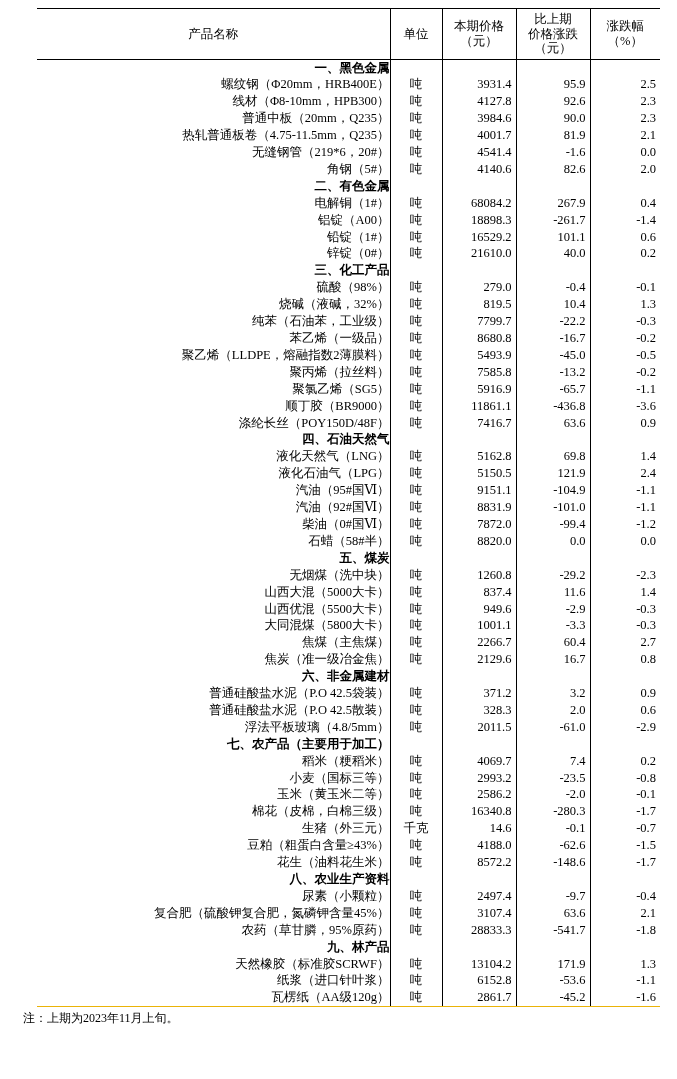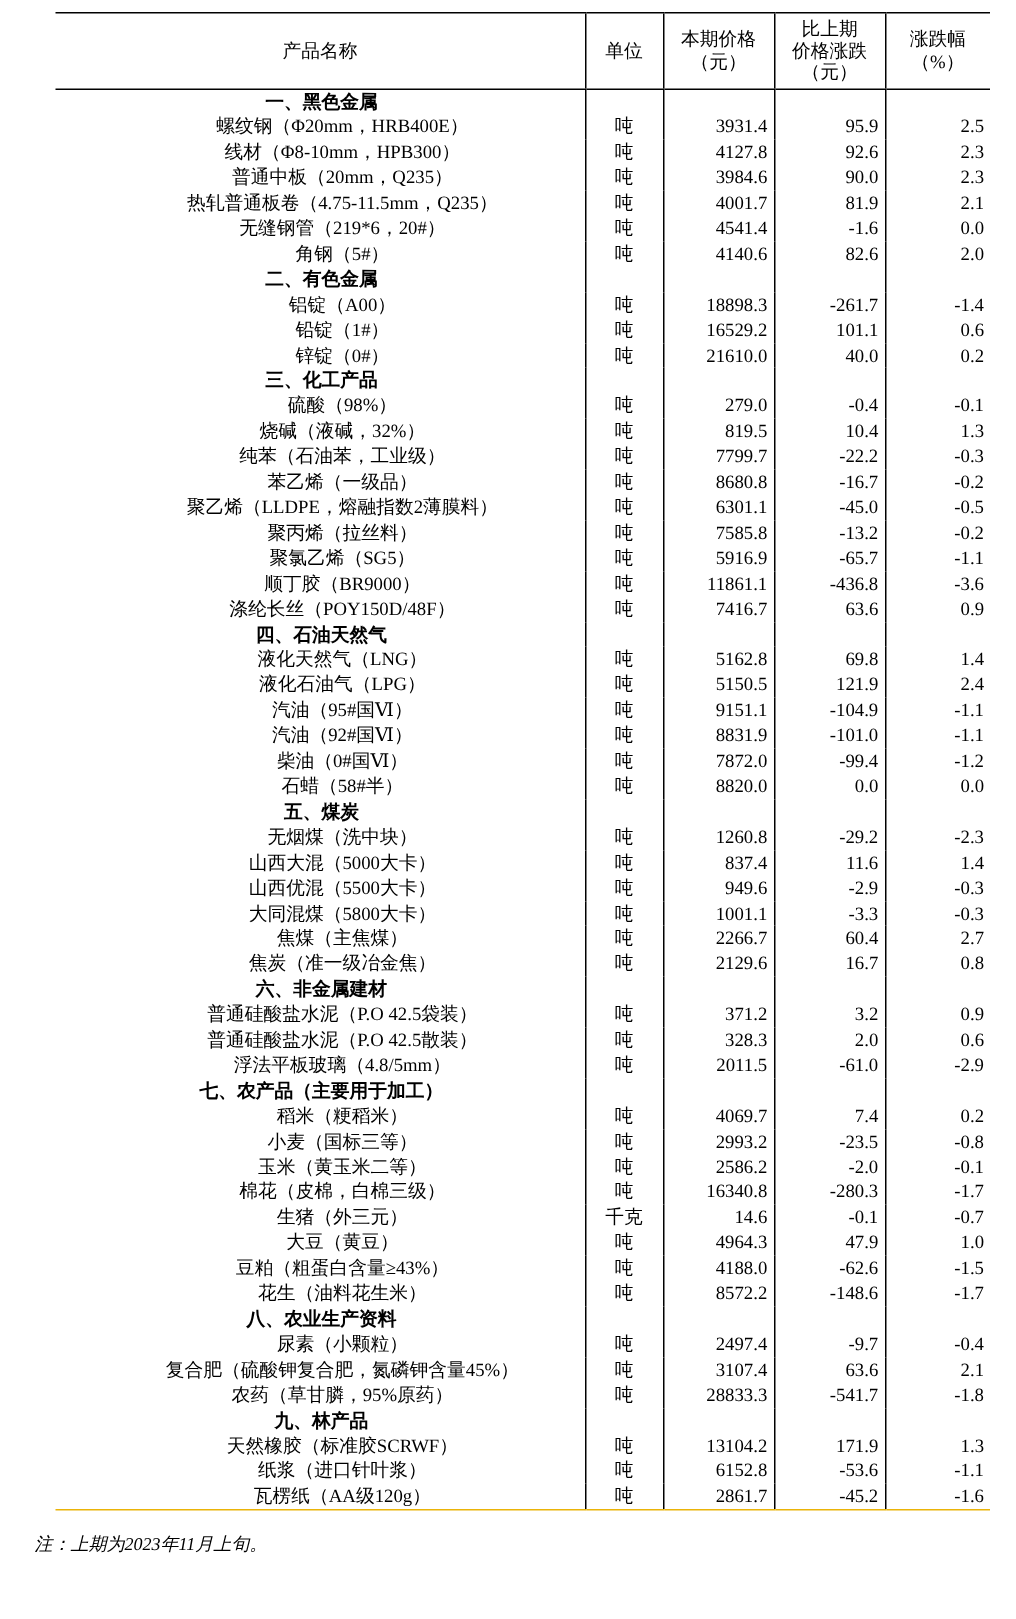--- a/index.html
+++ b/index.html
@@ -29,7 +29,7 @@
     white-space:nowrap;overflow:hidden;vertical-align:middle;
   }
   tbody tr:last-child td{border-bottom:1px solid #eab308;}
-  td.c0{text-align:center;padding-left:2px;}
+  td.c0{text-align:right;padding-left:2px;}
   td.c0.item-name{padding-left:30px;}
   td.c1{text-align:center;}
   td.c2,td.c3,td.c4{text-align:right;padding-right:4px;}

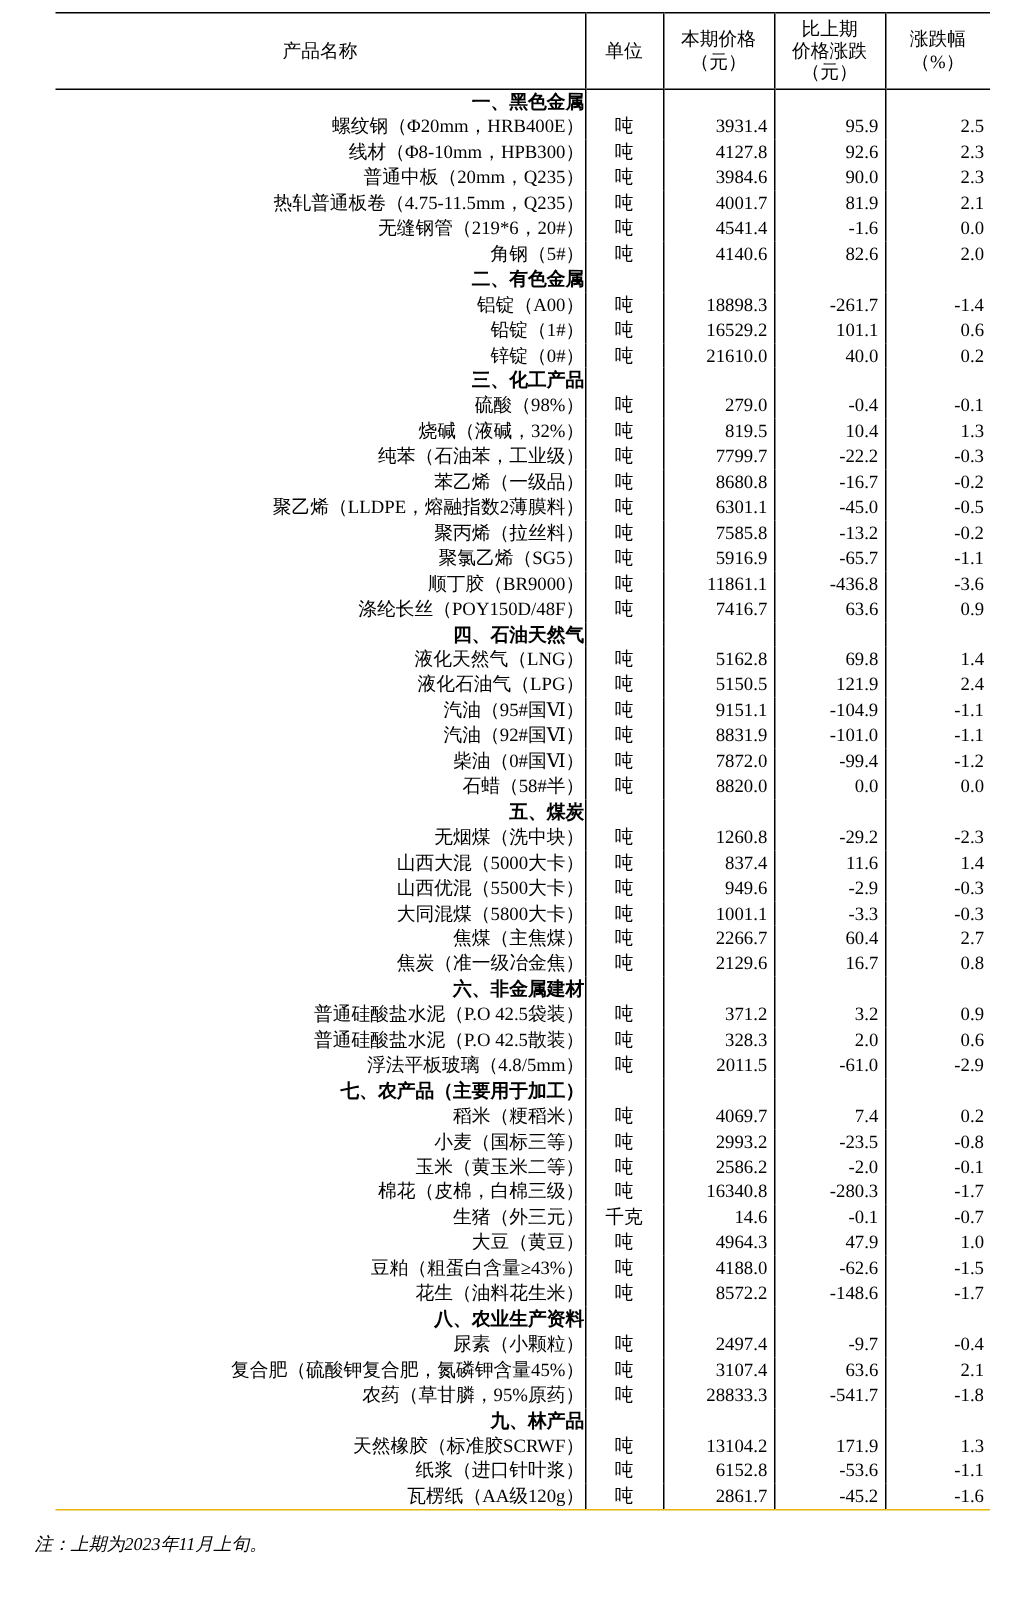--- a/index.html
+++ b/index.html
@@ -124,6 +124,13 @@
           <td class="c4 sep"></td>
         </tr>
         <tr>
+          <td class="c0 item-name">电解铜（1#）</td>
+          <td class="c1 sep">吨</td>
+          <td class="c2 sep">68084.2</td>
+          <td class="c3 sep">267.9</td>
+          <td class="c4 sep">0.4</td>
+        </tr>
+        <tr>
           <td class="c0 item-name">铝锭（A00）</td>
           <td class="c1 sep">吨</td>
           <td class="c2 sep">18898.3</td>

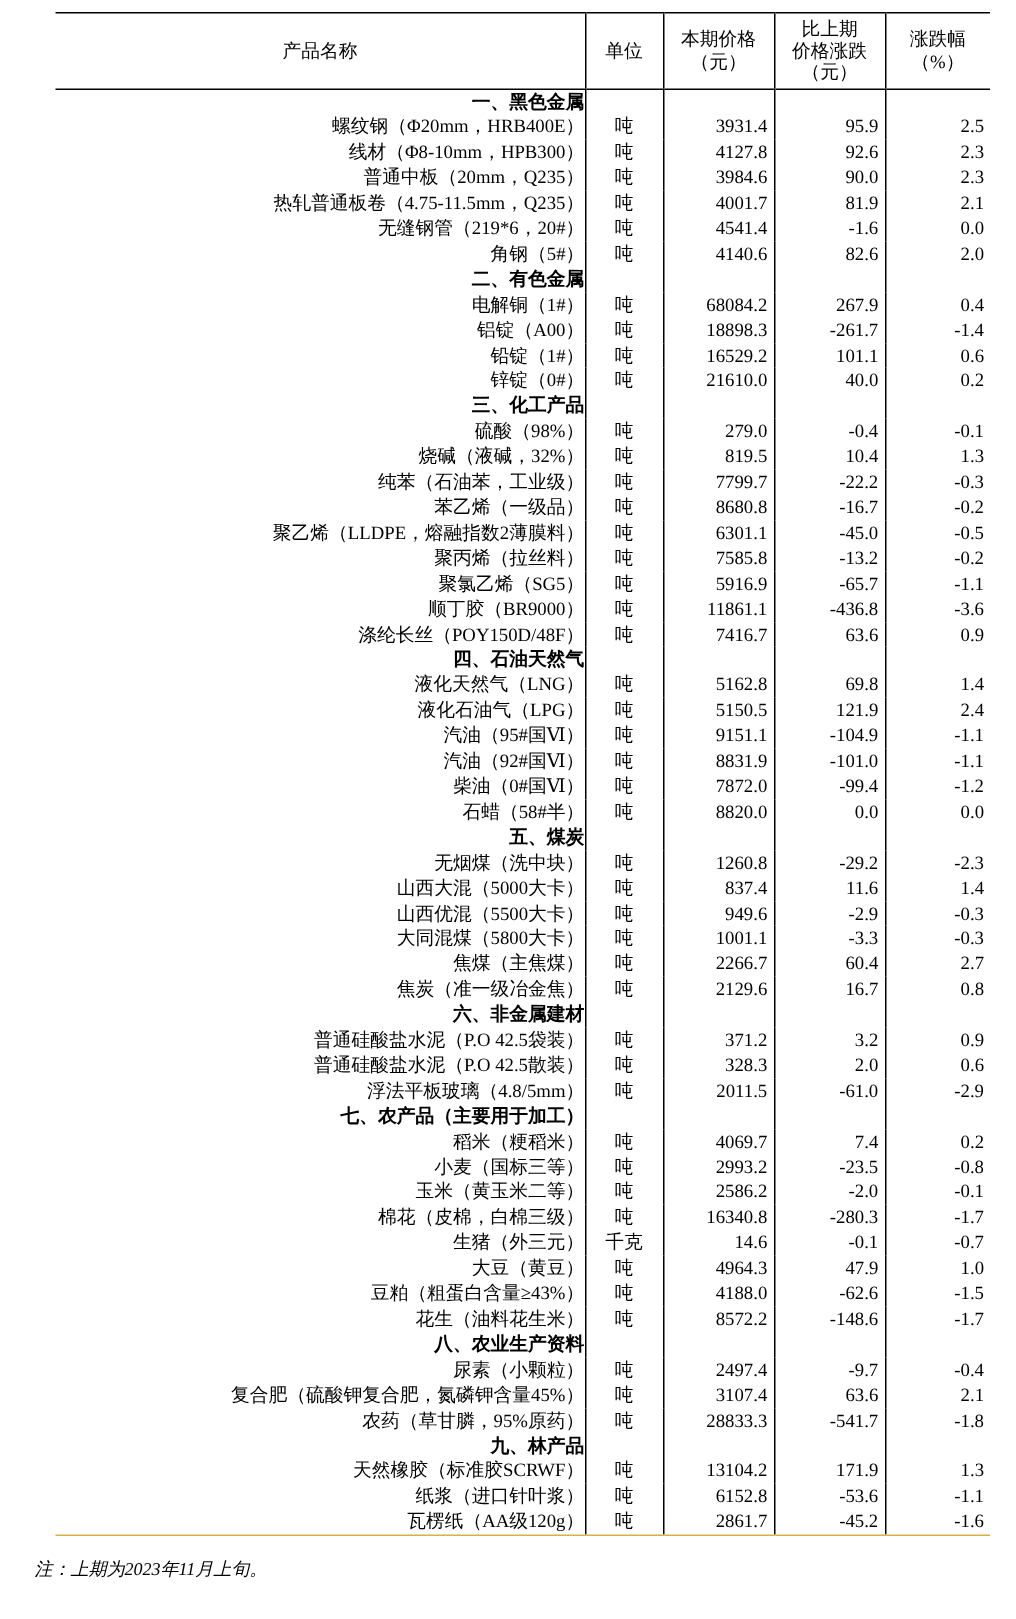--- a/index.html
+++ b/index.html
@@ -189,7 +189,7 @@
         <tr>
           <td class="c0 item-name">聚乙烯（LLDPE，熔融指数2薄膜料）</td>
           <td class="c1 sep">吨</td>
-          <td class="c2 sep">6301.1</td>
+          <td class="c2 sep">5493.9</td>
           <td class="c3 sep">-45.0</td>
           <td class="c4 sep">-0.5</td>
         </tr>

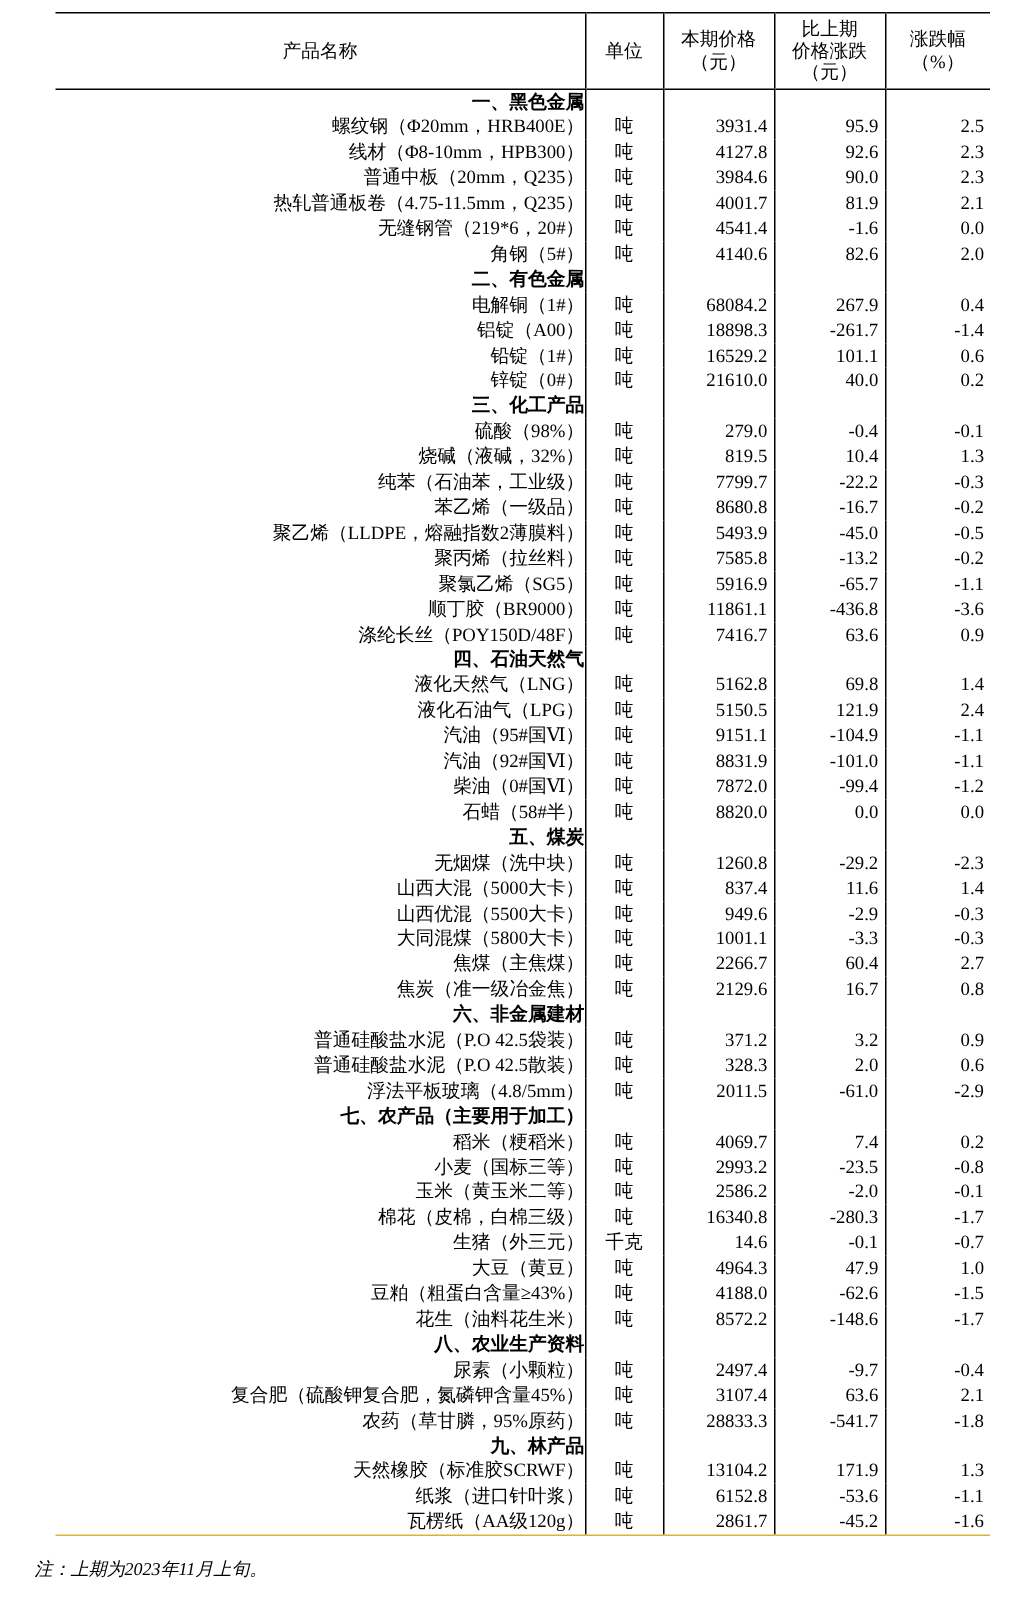--- a/index.html
+++ b/index.html
@@ -390,13 +390,6 @@
           <td class="c4 sep">-0.7</td>
         </tr>
         <tr>
-          <td class="c0 item-name">大豆（黄豆）</td>
-          <td class="c1 sep">吨</td>
-          <td class="c2 sep">4964.3</td>
-          <td class="c3 sep">47.9</td>
-          <td class="c4 sep">1.0</td>
-        </tr>
-        <tr>
           <td class="c0 item-name">豆粕（粗蛋白含量≥43%）</td>
           <td class="c1 sep">吨</td>
           <td class="c2 sep">4188.0</td>

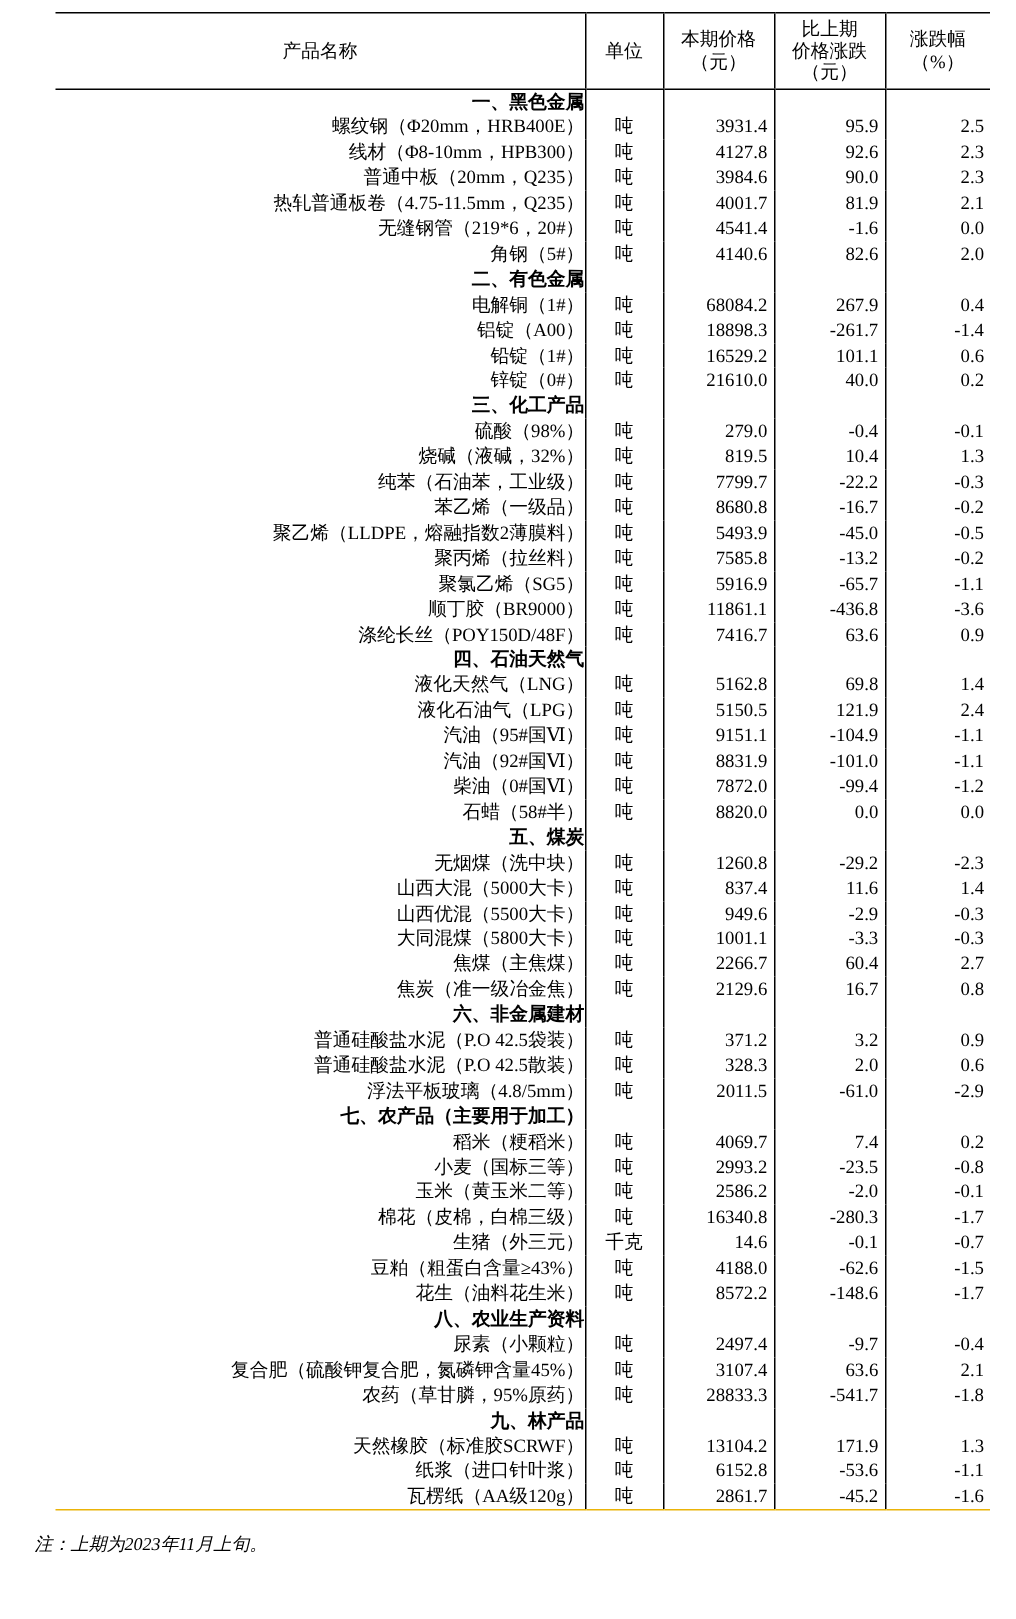--- a/index.html
+++ b/index.html
@@ -38,7 +38,7 @@
     font-weight:bold;font-size:12.5px;padding-left:2px;
   }
   .footnote{
-    margin-top:15px;margin-left:-14px;font-size:12px;line-height:15px;font-style:italic;
+    margin-top:4px;margin-left:-14px;font-size:12px;line-height:15px;
   }
 </style>
 </head>

